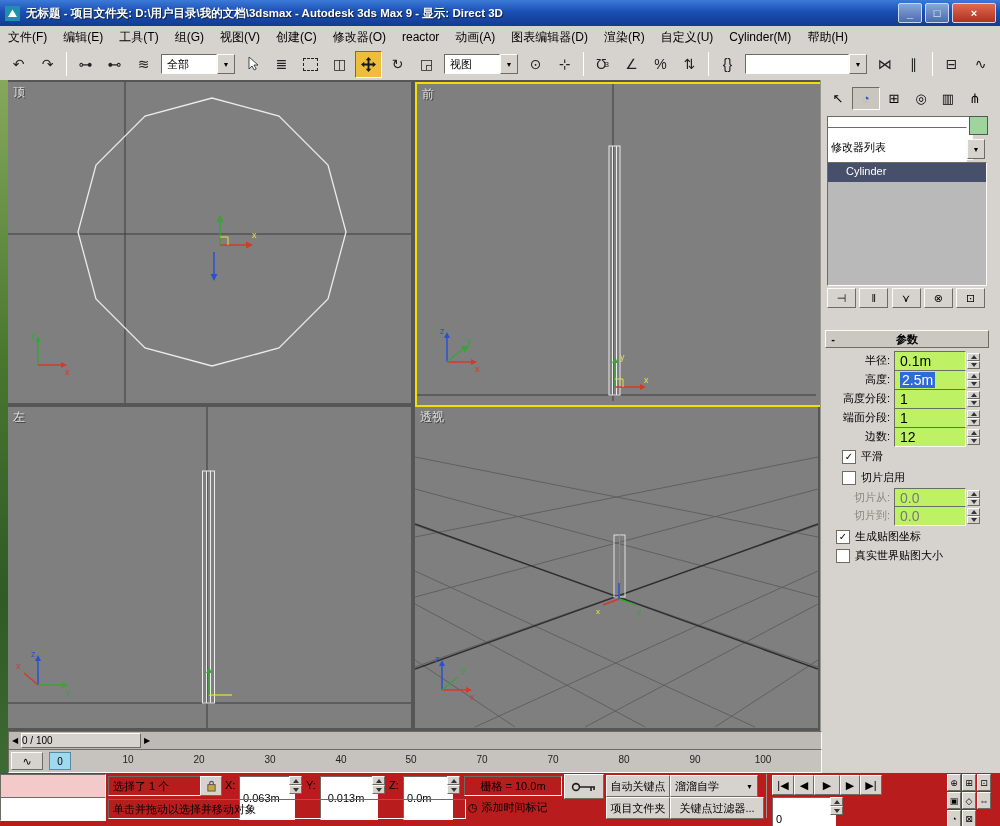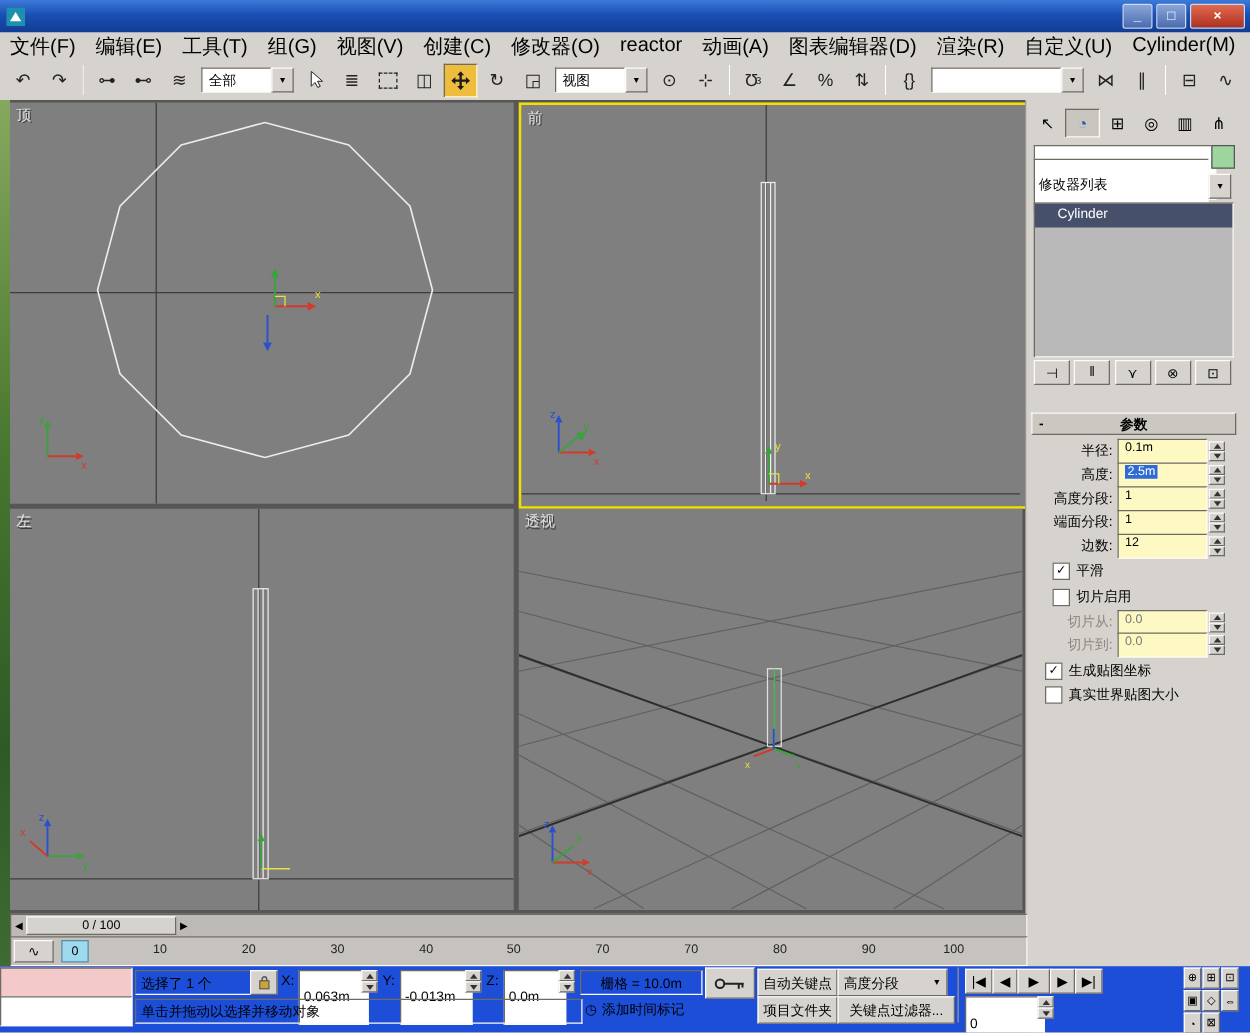--- a/index.html
+++ b/index.html
@@ -115,6 +115,7 @@
         <rect width="15" height="15" fill="#1f8fae"></rect>
         <path d="M3 11l4.5-7.5L12 11z" fill="#fff"></path>
       </svg>
+    <span id="title-text">无标题 - 项目文件夹: D:\用户目录\我的文档\3dsmax    - Autodesk 3ds Max 9   - 显示: Direct 3D</span>
     <span style="flex:1"></span>
     <span id="btn-min" class="winbtn">_</span>
     <span id="btn-max" class="winbtn">□</span>

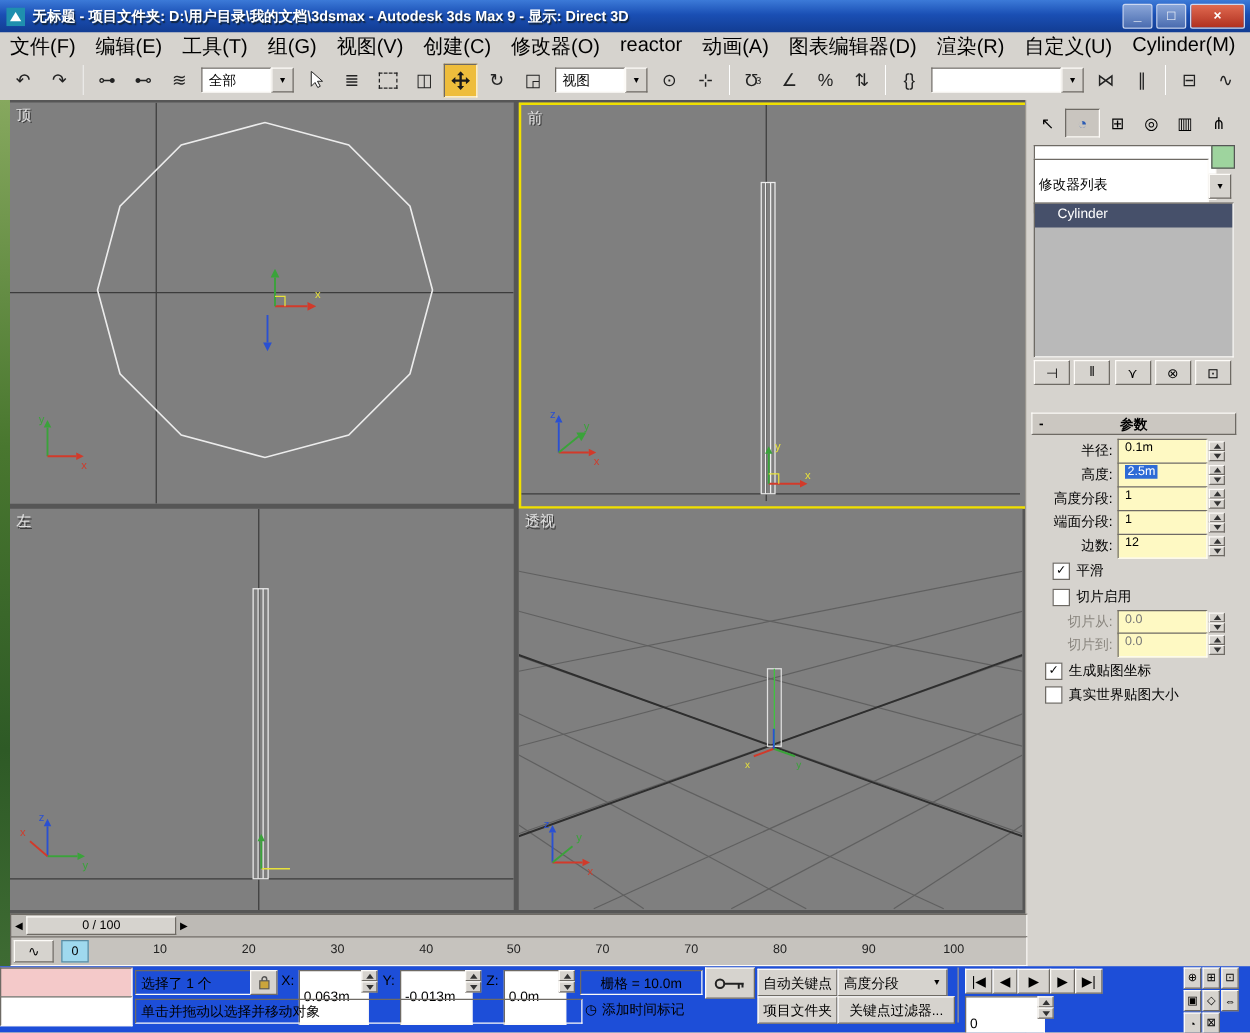--- a/index.html
+++ b/index.html
@@ -25,7 +25,7 @@
   
   #menubar{left:0;top:26px;width:1000px;height:22px;display:flex;align-items:center;
     background:#d6d3ce;border-bottom:1px solid #9a968f}
-  .menu-item{padding:3px 8px;font-size:16px;white-space:nowrap}
+  .menu-item{padding:3px 8px;font-size:12px;white-space:nowrap}
 
   
   #toolbar{left:0;top:48px;width:1000px;height:32px;display:flex;align-items:center;

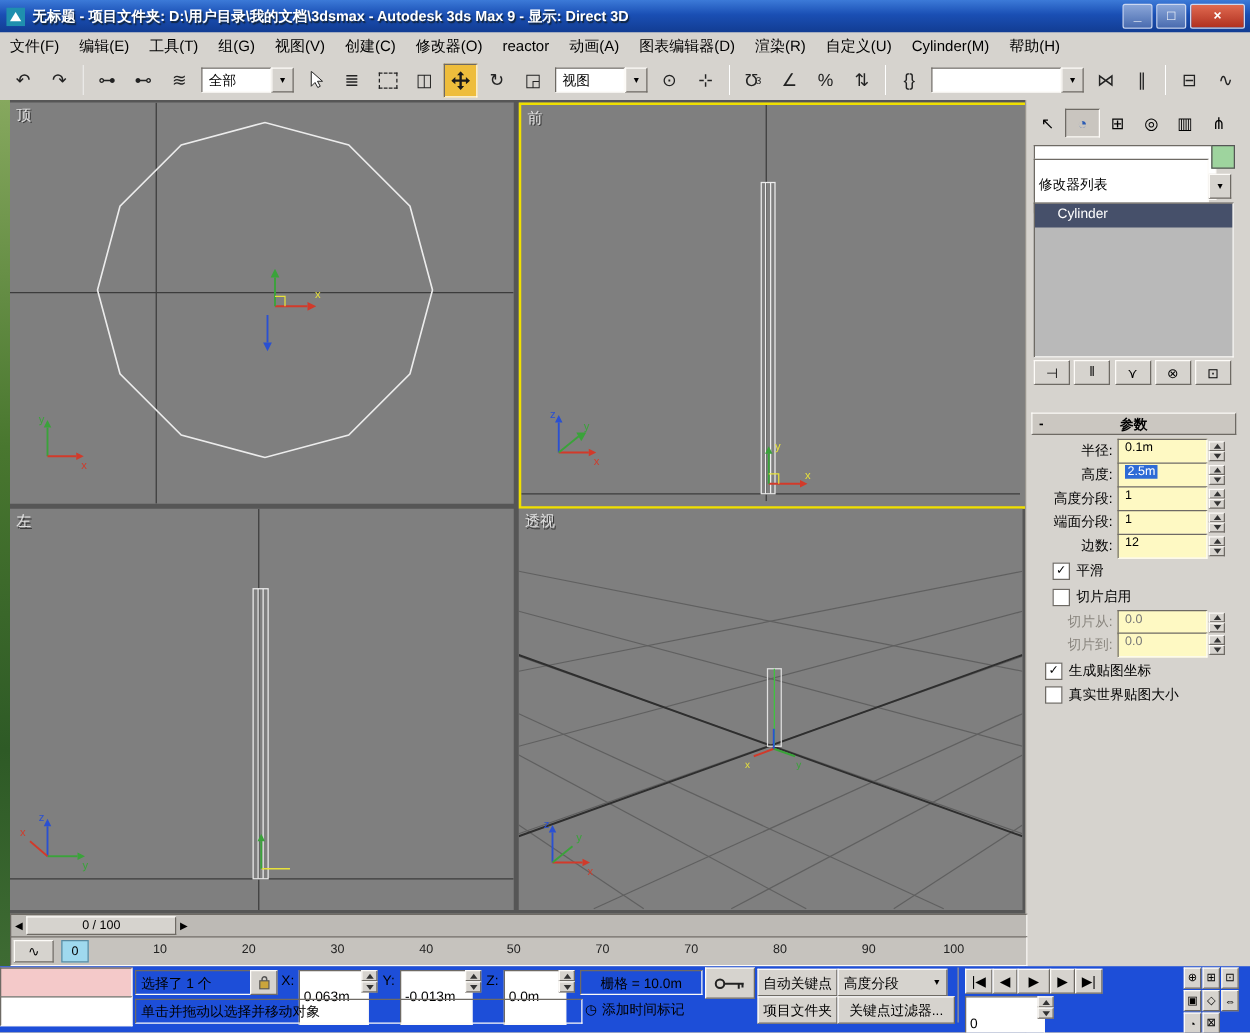--- a/index.html
+++ b/index.html
@@ -64,8 +64,8 @@
   .prow{position:absolute;left:822px;width:164px;height:17px;display:flex;align-items:center}
   .plabel{width:68px;text-align:right;padding-right:4px;white-space:nowrap}
   .plabel.dis{color:#8a867f}
-  .pfield{width:60px;height:16px;background:#fef9c3;border:1px solid;border-color:#6e6a64 #fdfbf8 #fdfbf8 #6e6a64;
-    padding:1px 5px;font-size:10px;white-space:nowrap}
+  .pfield{width:60px;height:16px;background:#bef264;border:1px solid;border-color:#6e6a64 #fdfbf8 #fdfbf8 #6e6a64;
+    padding:1px 5px;font-size:14px;white-space:nowrap}
   .pfield .hl{background:#2e6bd6;color:#fff;padding:0 2px}
   .pfield.dis{color:#777}
   .spin{width:13px;height:16px;display:flex;flex-direction:column;margin-left:1px}

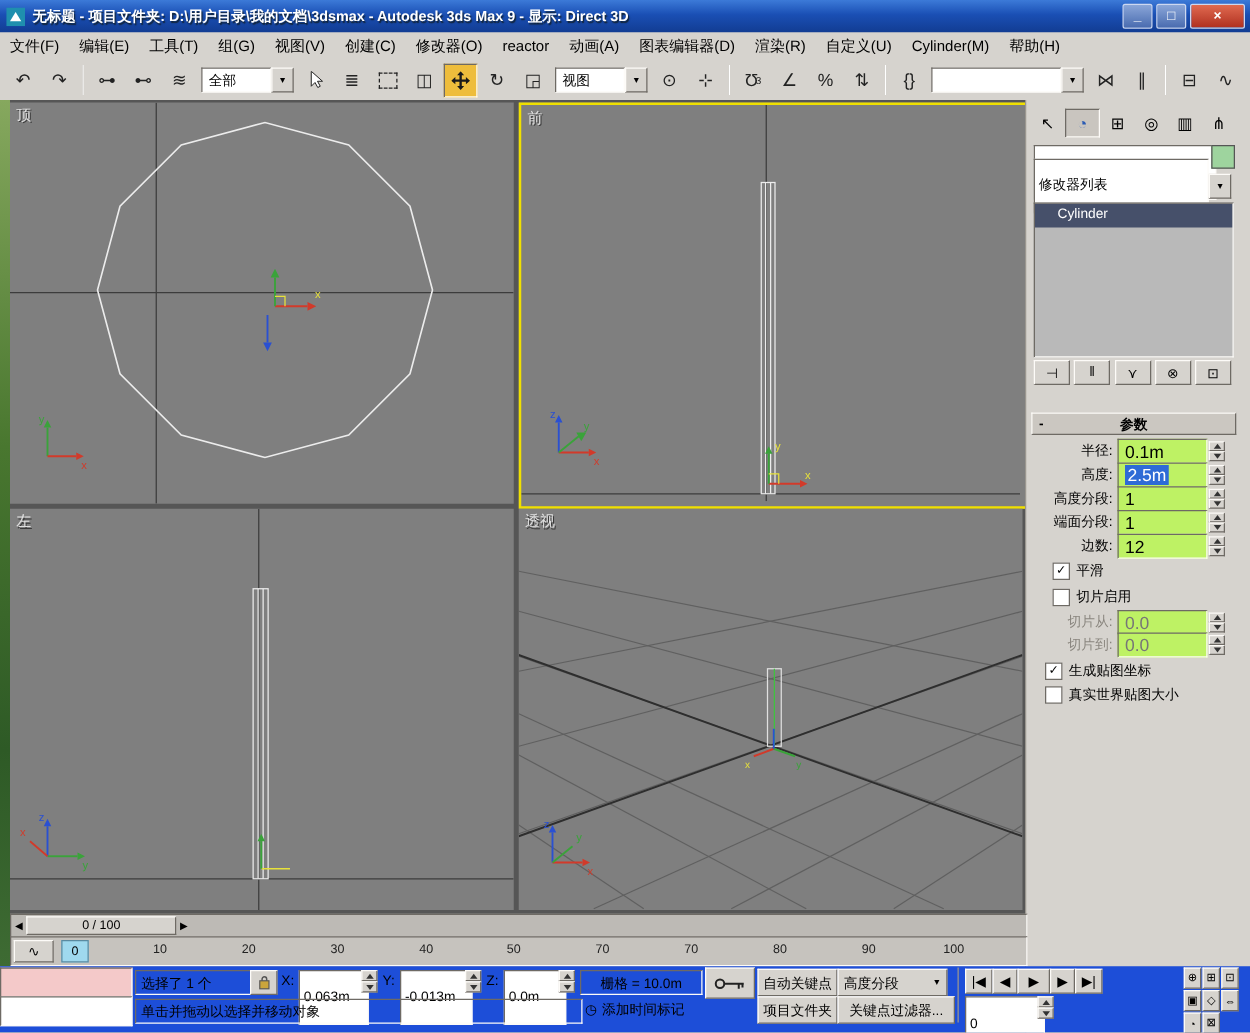--- a/index.html
+++ b/index.html
@@ -81,7 +81,7 @@
   #timeslider{left:8px;top:731px;width:812px;height:17px;background:#bdbab5;
     border:1px solid;border-color:#6e6a64 #fdfbf8 #fdfbf8 #6e6a64;display:flex;align-items:center}
   .tsarrow{width:12px;height:14px;display:flex;align-items:center;justify-content:center;font-size:8px}
-  #tsthumb{width:118px;height:13px;display:flex;align-items:center;justify-content:center;font-size:10px}
+  #tsthumb{width:118px;height:13px;display:flex;align-items:center;font-size:10px}
   #trackbar{left:8px;top:749px;width:812px;height:22px;background:#c6c3be;
     border:1px solid;border-color:#6e6a64 #fdfbf8 #fdfbf8 #6e6a64}
   .tick{position:absolute;top:4px;transform:translateX(-50%);font-size:10px;color:#222}

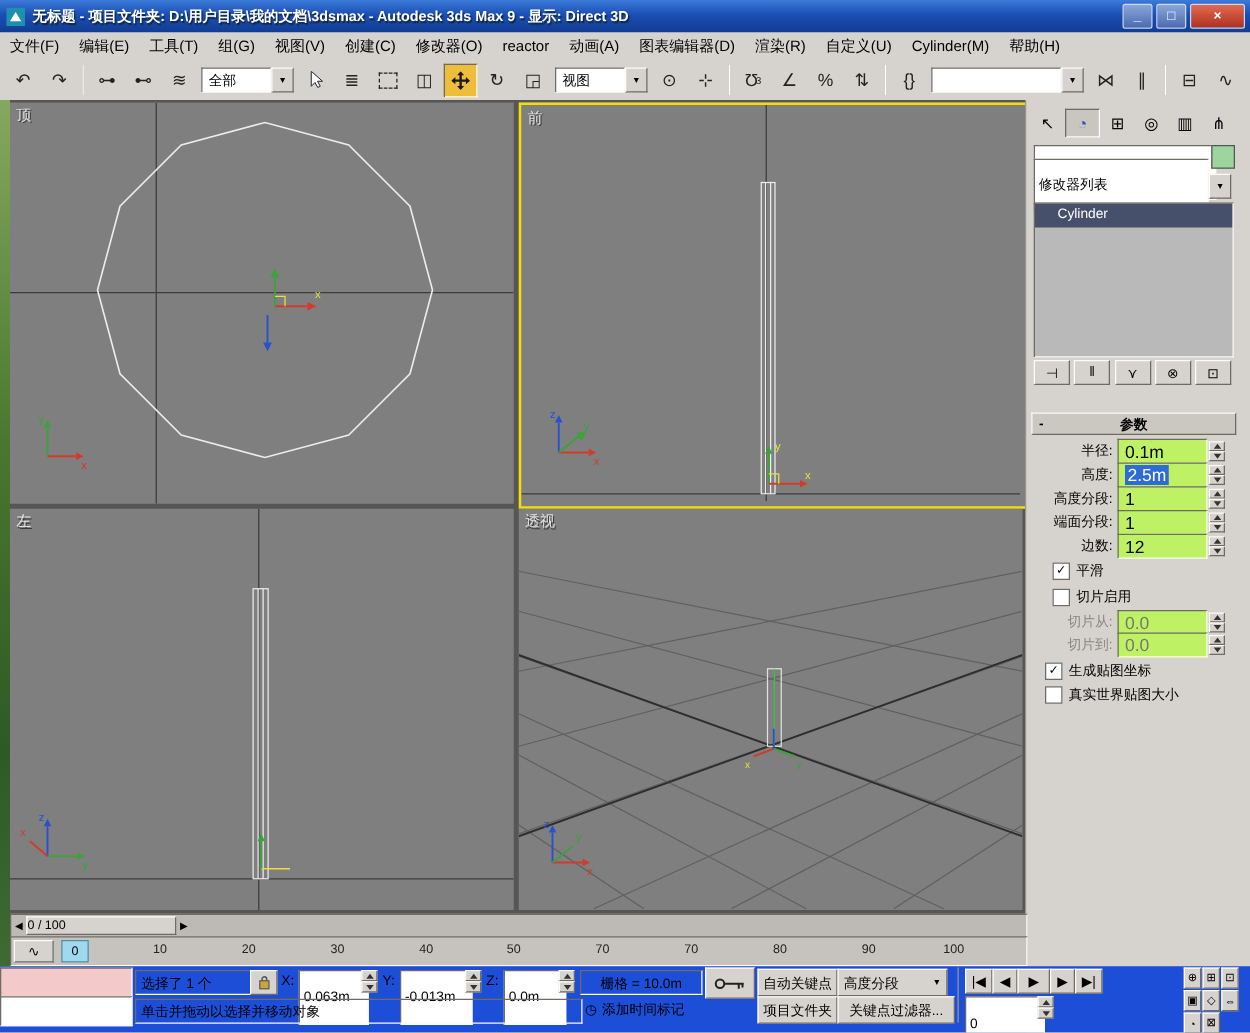--- a/index.html
+++ b/index.html
@@ -90,7 +90,7 @@
   #minicurve{position:absolute;left:2px;top:2px;width:30px;height:16px;display:flex;align-items:center;justify-content:center}
 
   
-  #statusbar{left:0;top:773px;width:1000px;height:53px;background:#1d4ed8}
+  #statusbar{left:0;top:773px;width:1000px;height:53px;background:#b91c1c}
   .sfield{position:absolute;height:18px}
   .slabel{position:absolute;font-size:11px}
   .sbtnr{position:absolute;display:flex;align-items:center;justify-content:center;font-size:11px;white-space:nowrap}

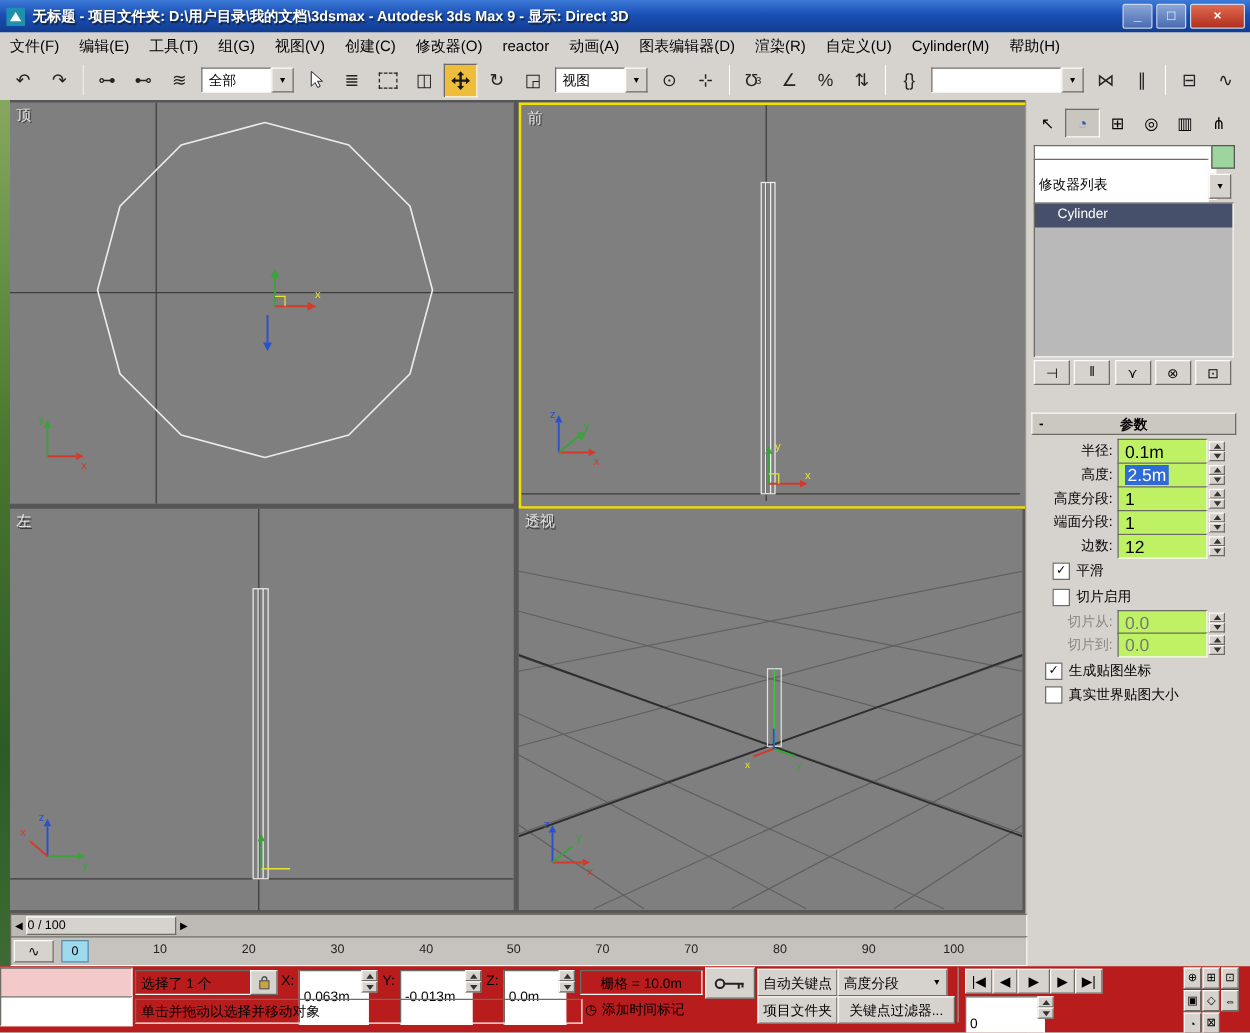--- a/index.html
+++ b/index.html
@@ -570,7 +570,7 @@
         <span>自动关键点</span>
       </div>
     <div class="sbtnr raised" style="left:670px;top:2px;width:78px;height:20px;justify-content:space-between;padding:0 4px">
-      <span>高度分段</span>
+      <span>溜溜自学</span>
       <span style="font-size:7px">▼</span>
     </div>
     <div class="sbtnr raised" style="left:606px;top:24px;width:62px;height:20px">

